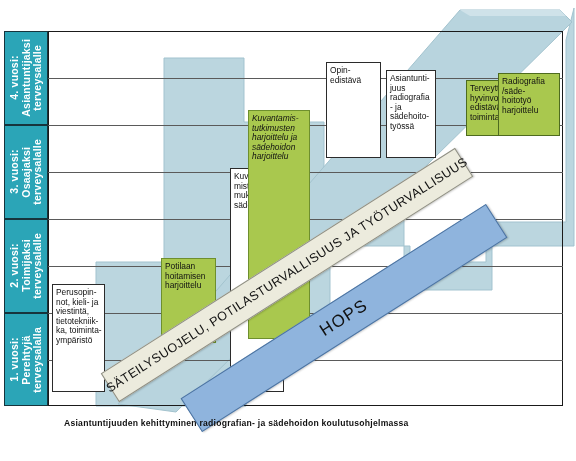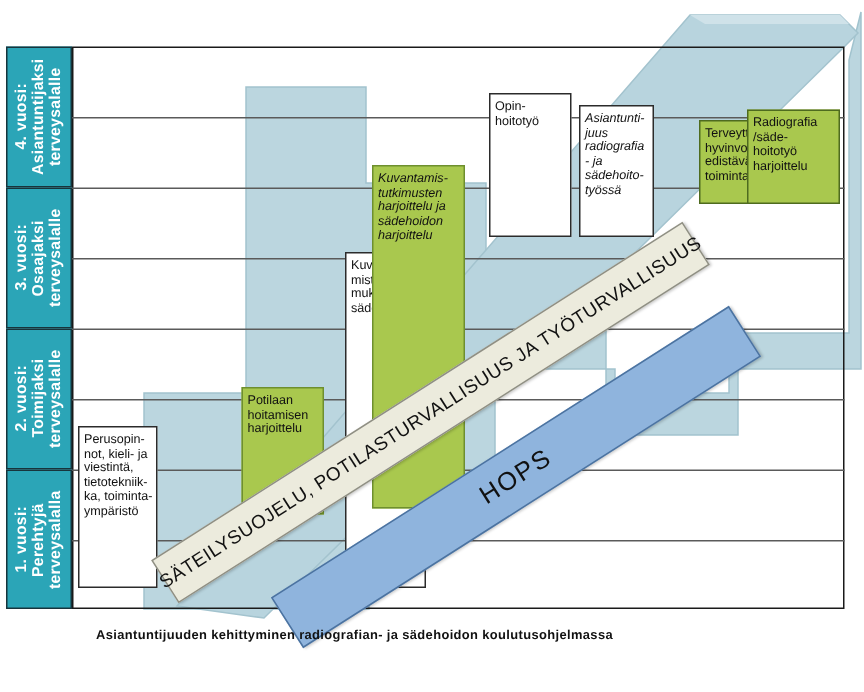--- a/index.html
+++ b/index.html
@@ -202,7 +202,7 @@
 
 
   <div class="box white" style="left:326px; top:62px;  width:55px;  height:96px;">Opin-
-hoitotyö</div>
+edistävä</div>
 
   <div class="box white" style="left:386px; top:70px;  width:50px;  height:88px;font-style:italic;">Asiantunti-
 juus

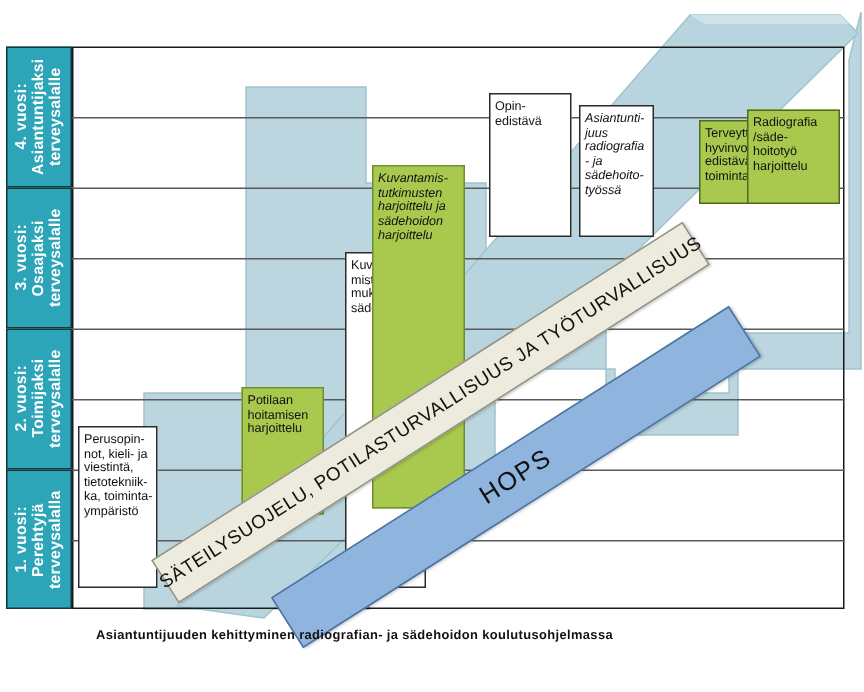--- a/index.html
+++ b/index.html
@@ -204,7 +204,7 @@
   <div class="box white" style="left:326px; top:62px;  width:55px;  height:96px;">Opin-
 edistävä</div>
 
-  <div class="box white" style="left:386px; top:70px;  width:50px;  height:88px;font-style:italic;">Asiantunti-
+  <div class="box white" style="left:386px; top:70px;  width:50px;  height:88px;">Asiantunti-
 juus
 radiografia
 - ja

